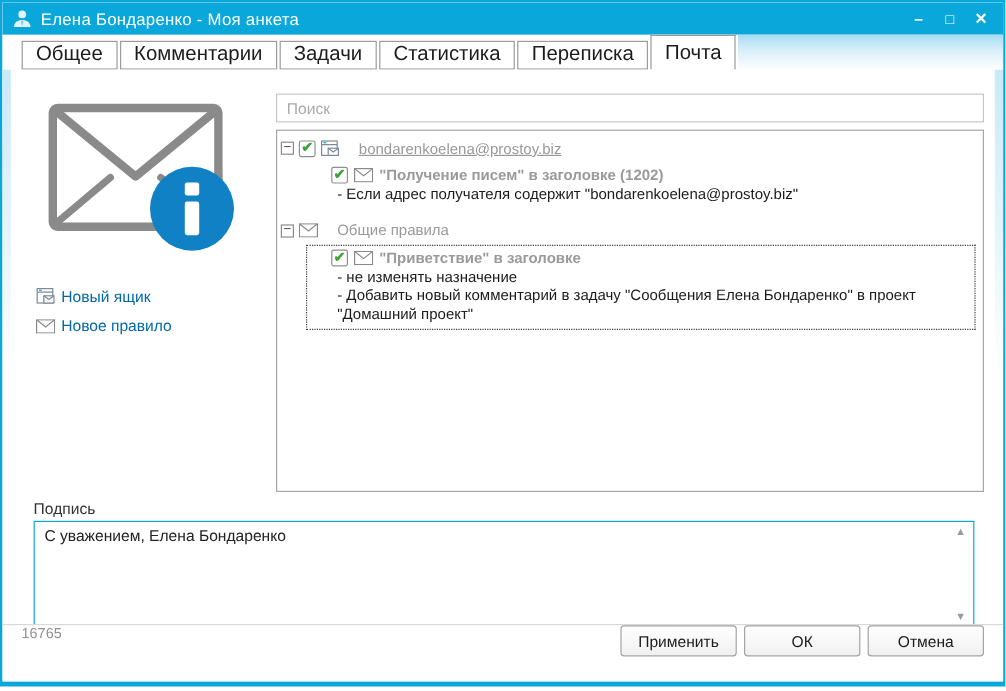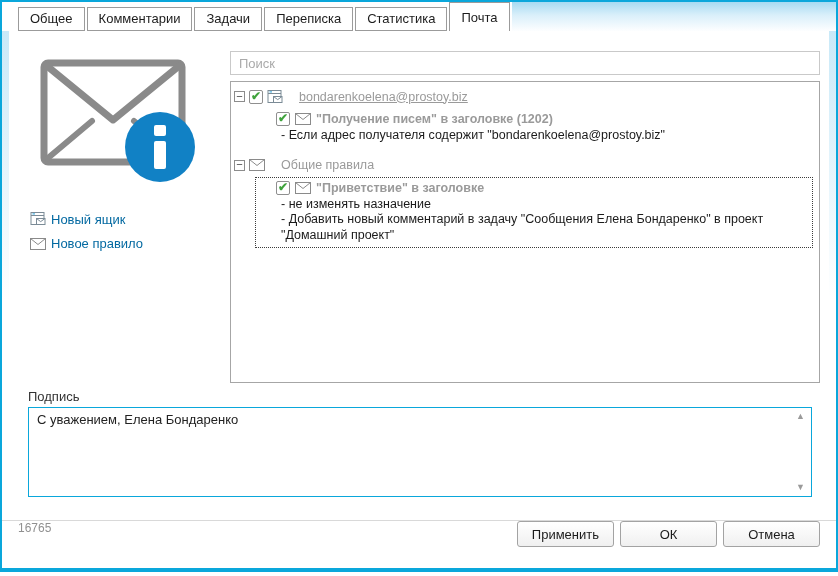--- a/index.html
+++ b/index.html
@@ -134,6 +134,21 @@
 
 <div class="window">
 
+  <div class="titlebar">
+    <span class="ticon">
+      <svg width="17" height="15" viewBox="0 0 17 15">
+        <circle cx="8.5" cy="4" r="3.2" fill="#e3f3fb"></circle>
+        <path d="M1.5 14.5 C2 10.2 5 8.6 8.5 8.6 C12 8.6 15 10.2 15.5 14.5 Z" fill="#e3f3fb"></path>
+        <path d="M8.5 8.6 L7.4 10.2 L8.5 13.6 L9.6 10.2 Z" fill="#7fc5e8"></path>
+      </svg>
+    </span>
+    <span class="title-text">Елена Бондаренко - Моя анкета</span>
+    <div class="win-controls">
+        <span class="ctrl ctrl-minimize">–</span>
+        <span class="ctrl ctrl-maximize">□</span>
+        <span class="ctrl ctrl-close">✕</span>
+      </div>
+  </div>
 
   <div class="tabbar">
     <div class="tab-lead"></div>

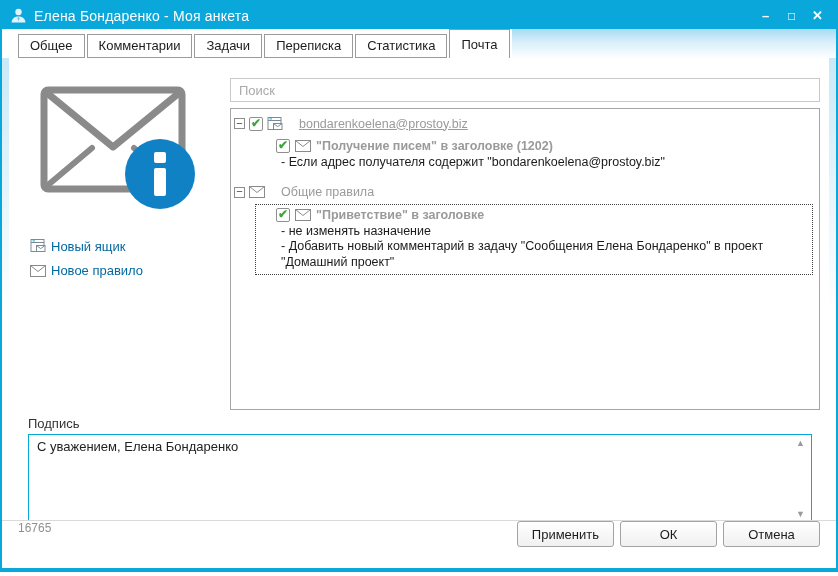--- a/index.html
+++ b/index.html
@@ -37,7 +37,7 @@
   .tab{
     height:24px;display:flex;align-items:center;padding:0 11px 2px 11px;
     border:1px solid #9b9b9b;background:#fff;margin-right:2px;
-    font-size:13px;color:#1c1c1c;cursor:pointer;white-space:nowrap;
+    font-size:17px;color:#1c1c1c;cursor:pointer;white-space:nowrap;
   }
   .tab.active{height:29px;border-bottom:none;padding-top:2px;}
   .tab-fill{

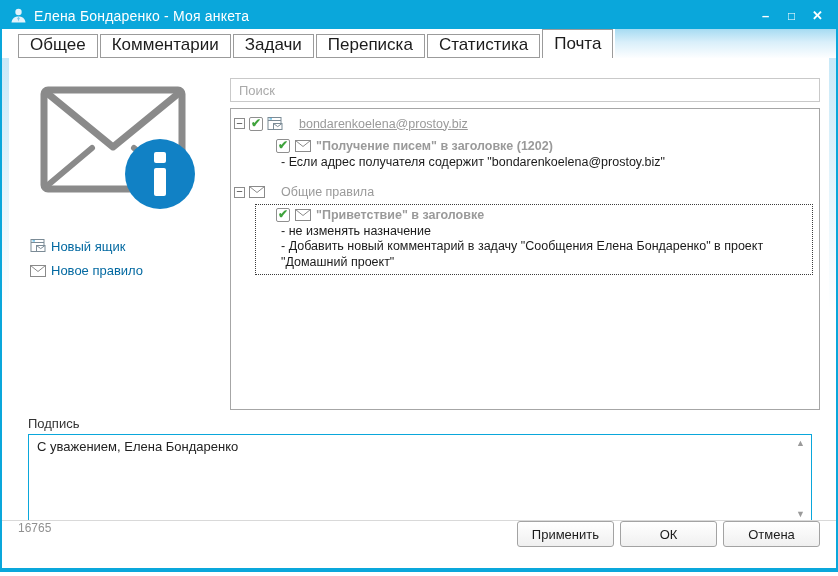--- a/index.html
+++ b/index.html
@@ -156,8 +156,8 @@
         <div class="tab">Общее</div>
         <div class="tab">Комментарии</div>
         <div class="tab">Задачи</div>
+        <div class="tab">Статистика</div>
         <div class="tab">Переписка</div>
-        <div class="tab">Статистика</div>
         <div class="tab active">Почта</div>
       </div>
     <div class="tab-fill"></div>

